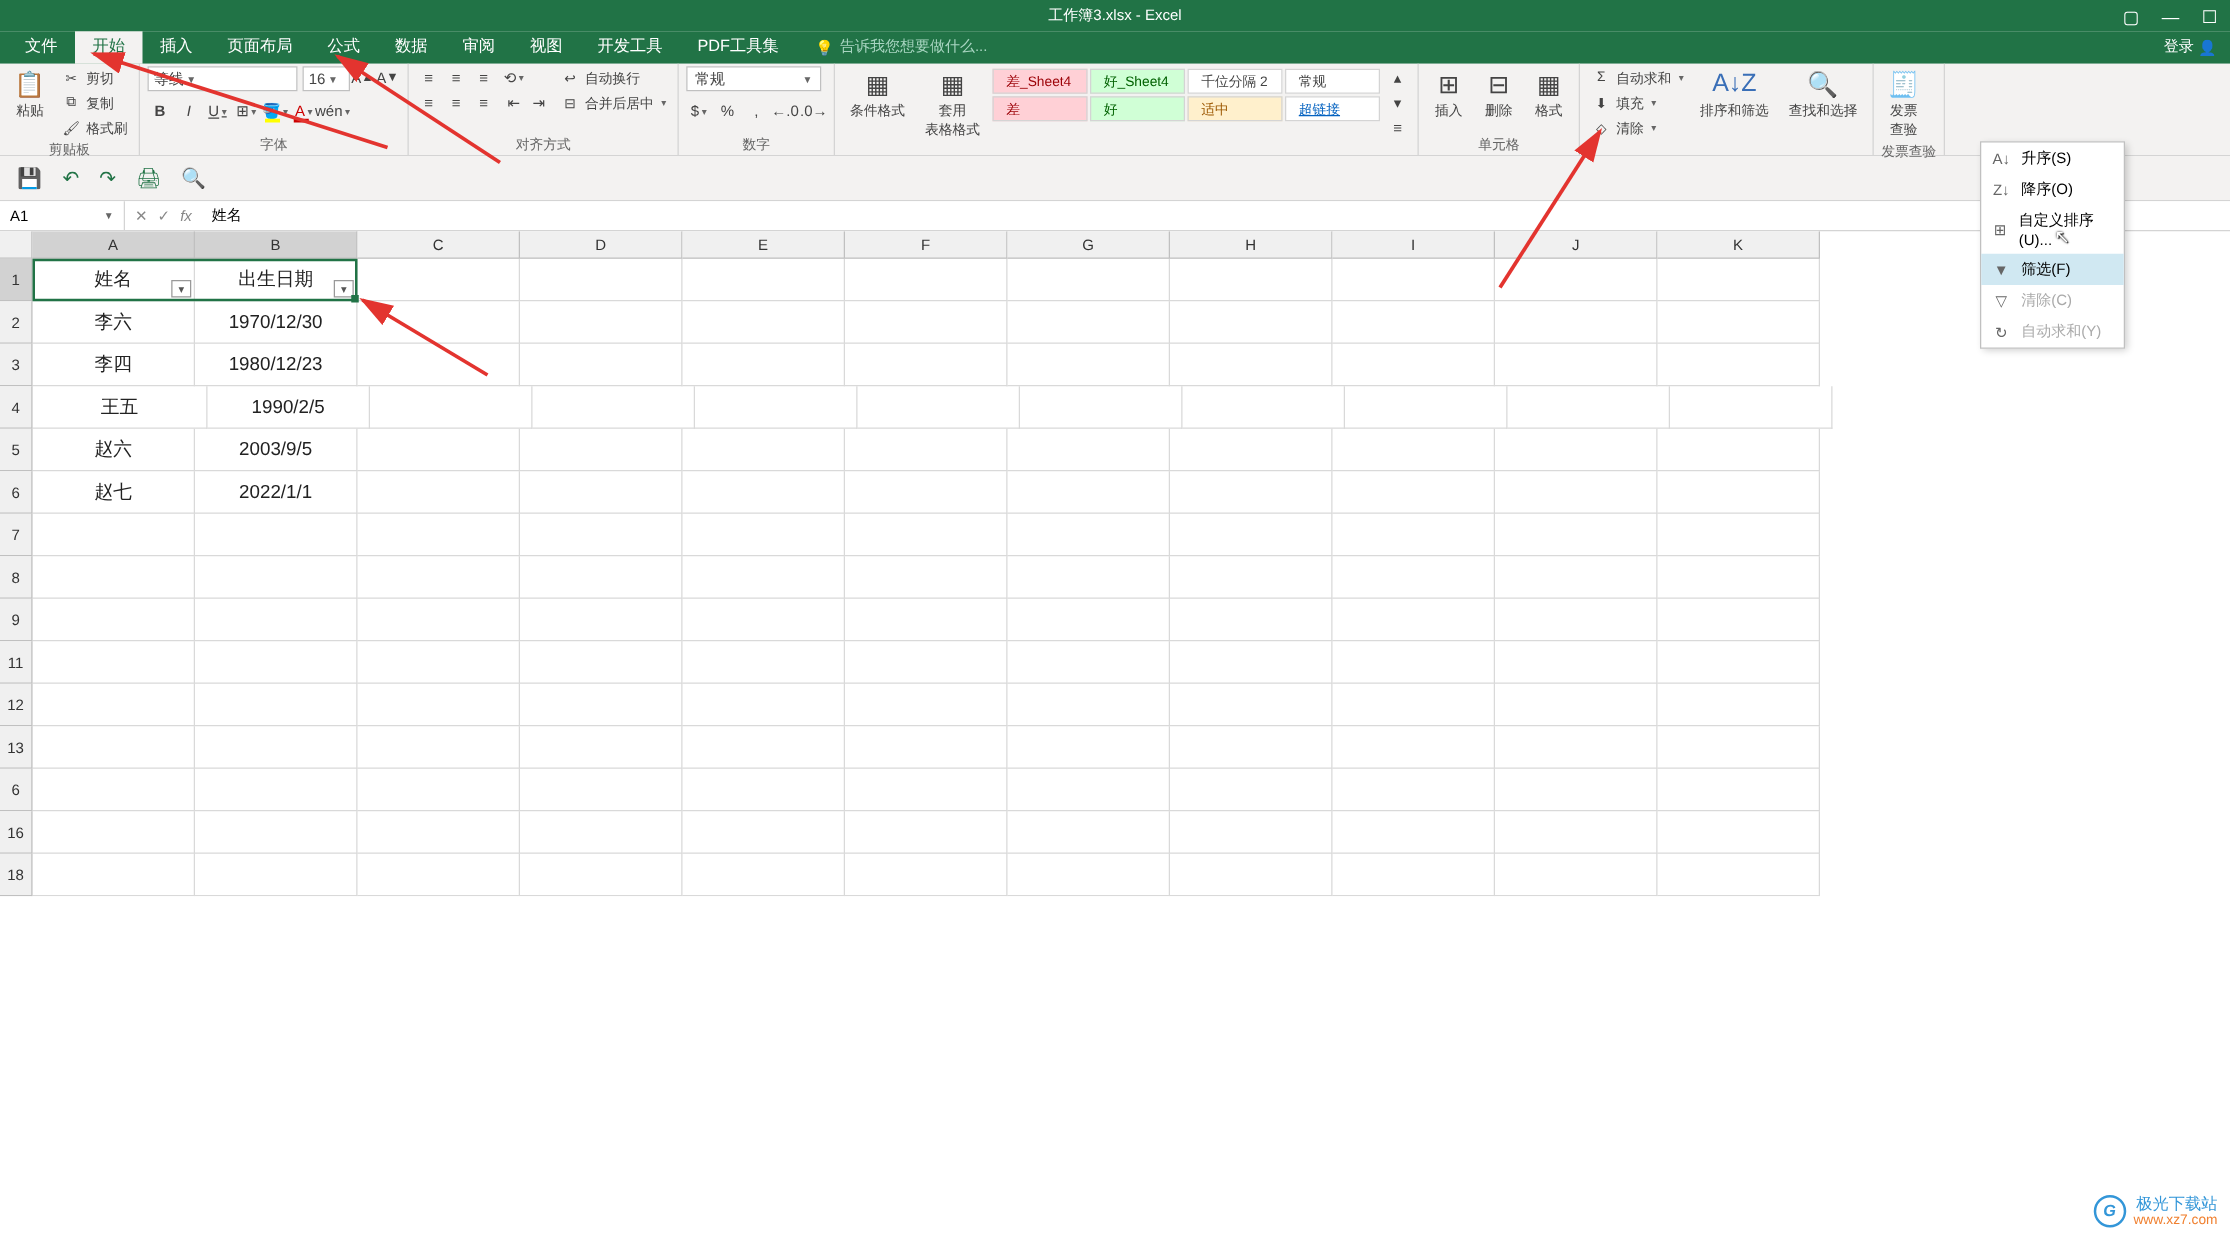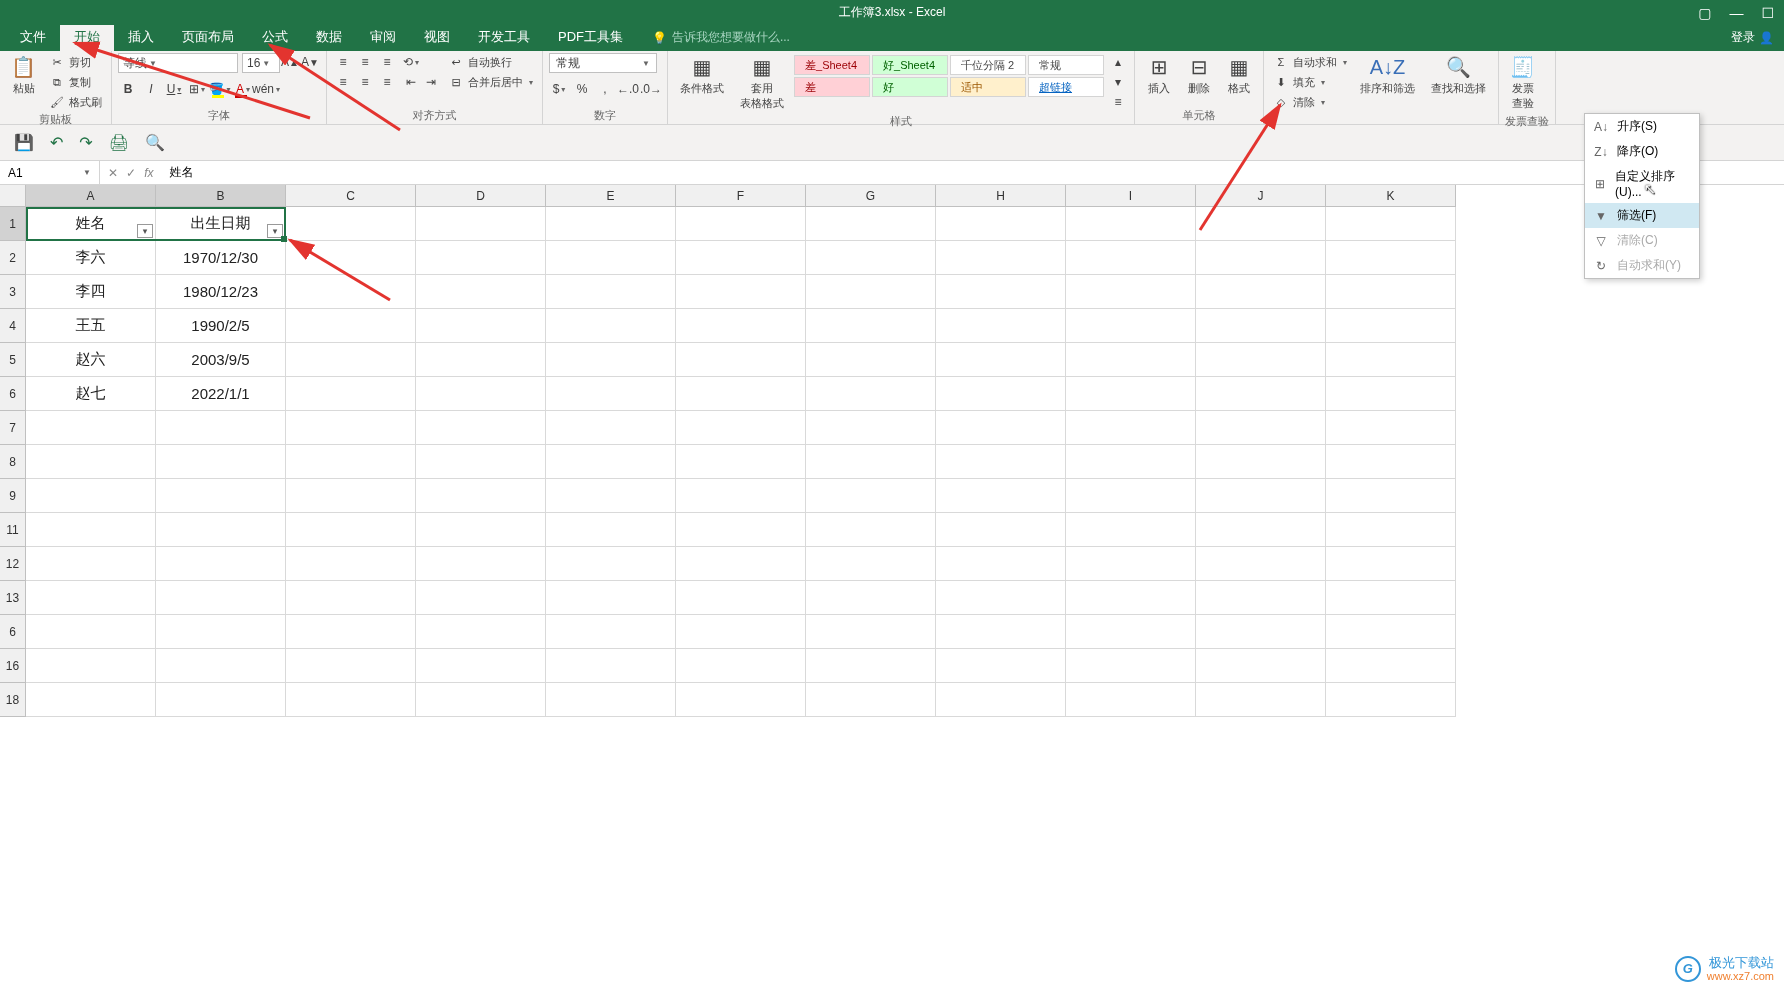--- a/index.html
+++ b/index.html
@@ -221,7 +221,6 @@
         <span class="mini">≡</span>
       </div>
     </div>
-    <div class="label">样式</div>
   </div>
 
   <div class="ribbon-group">

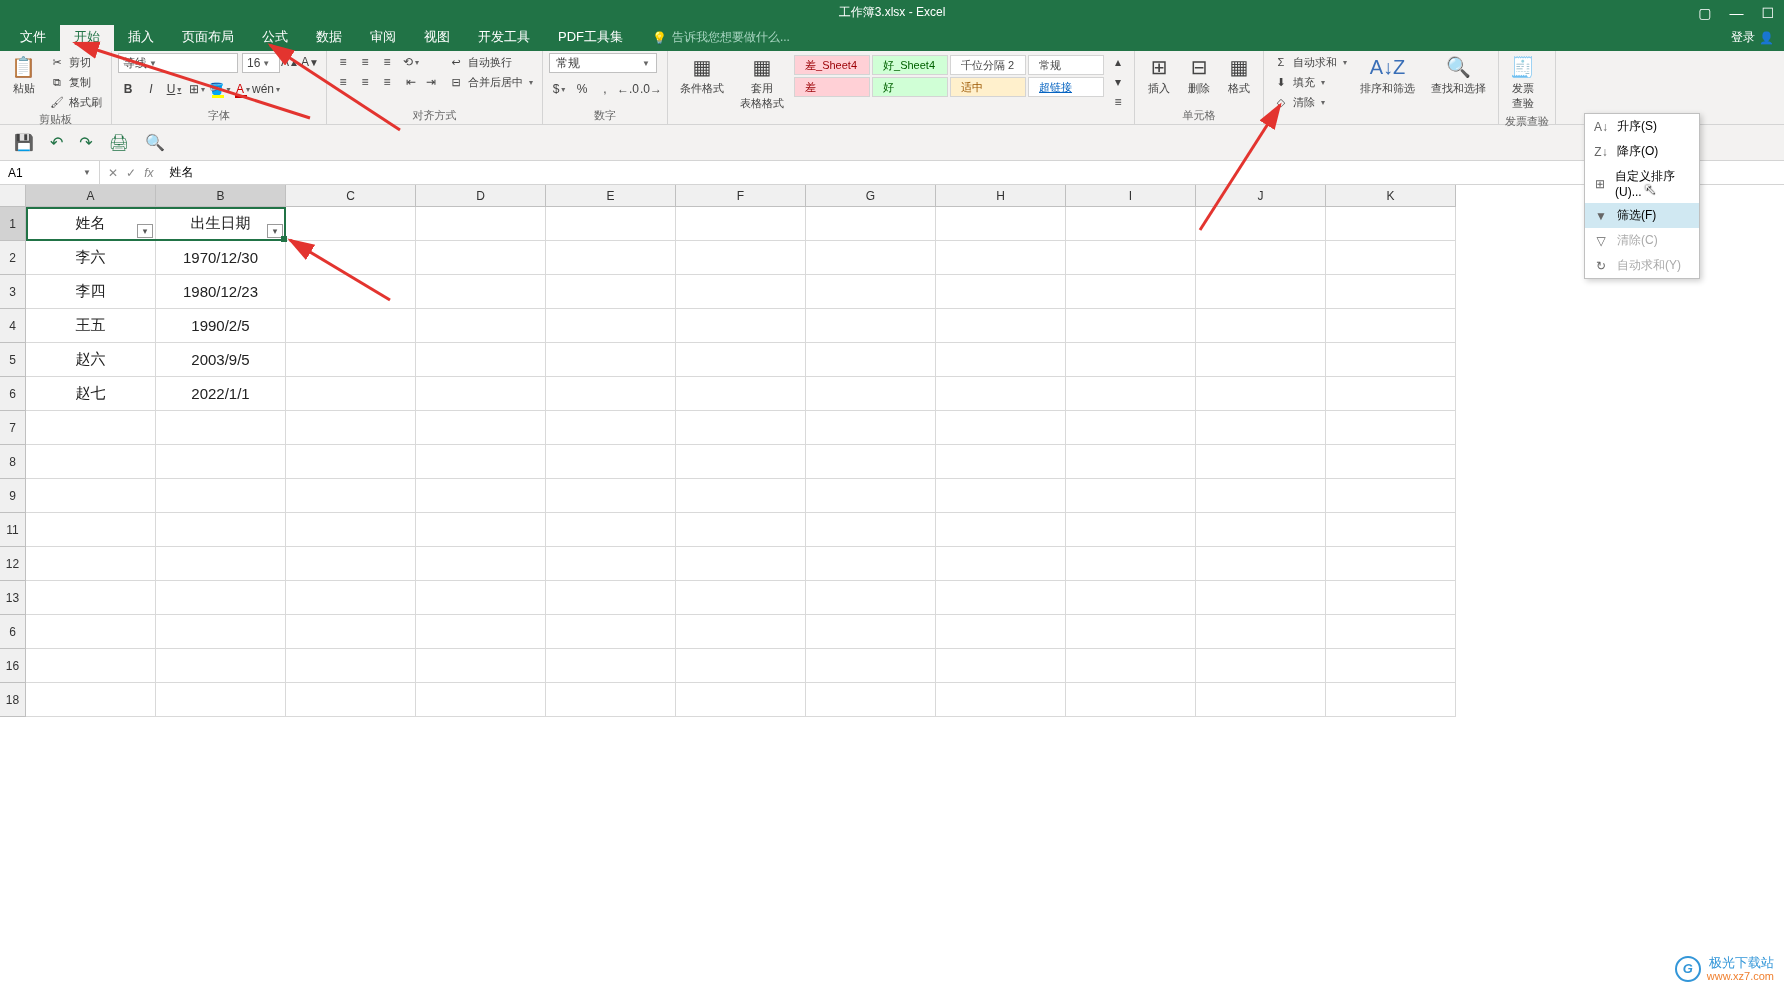--- a/index.html
+++ b/index.html
@@ -365,7 +365,7 @@
       </div>
       <div style="display:flex">
         <div class="row-h" style="height:34px">4</div>
-        <div class="cell" style="width:130px;height:34px">王五</div>
+        <div class="cell" style="width:140px;height:34px">王五</div>
         <div class="cell" style="width:130px;height:34px">1990/2/5</div>
         <div class="cell" style="width:130px;height:34px"></div>
         <div class="cell" style="width:130px;height:34px"></div>

